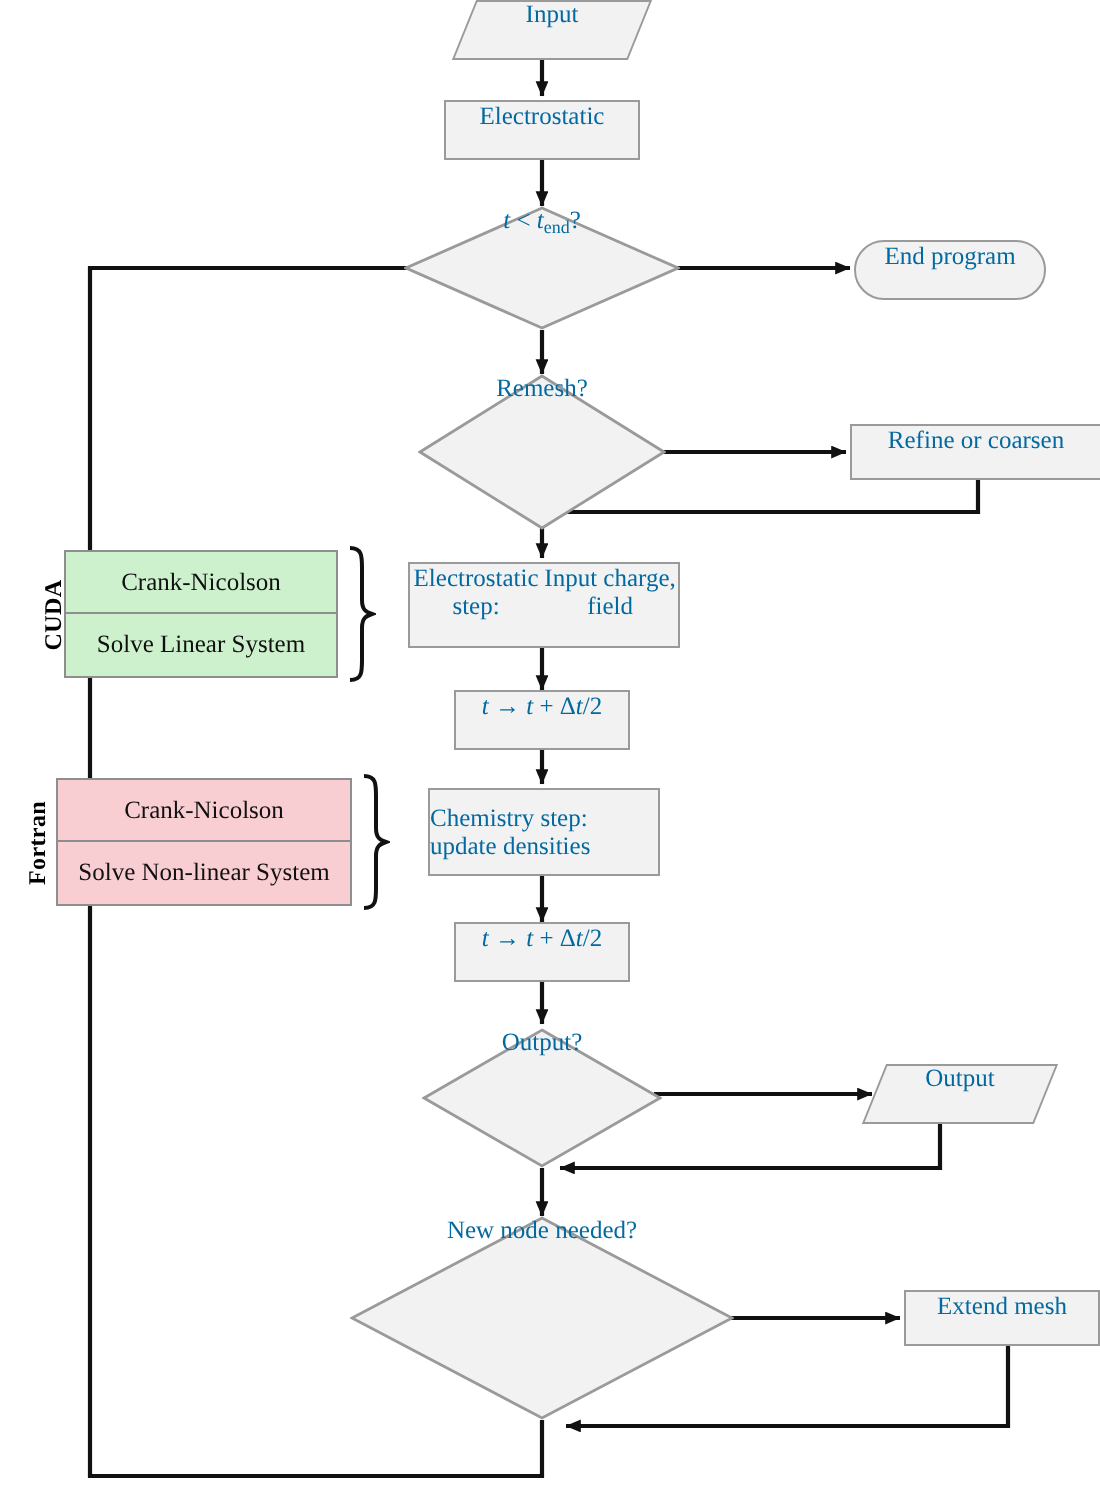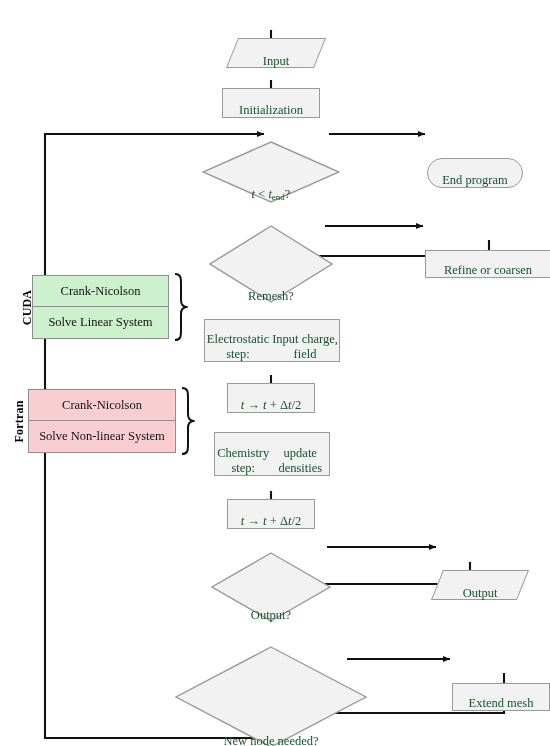--- a/index.html
+++ b/index.html
@@ -31,14 +31,13 @@
     position: absolute;
     box-sizing: border-box;
     display: flex;
-    align-items: flex-end;
+    align-items: flex-start;
     justify-content: center;
     text-align: center;
     line-height: 1.15;
     font-size: 12.5px;
-    color: #14532d;
+    color: #0369a1;
     z-index: 2;
-    margin-top: 38px;
   }
   
   .rect {

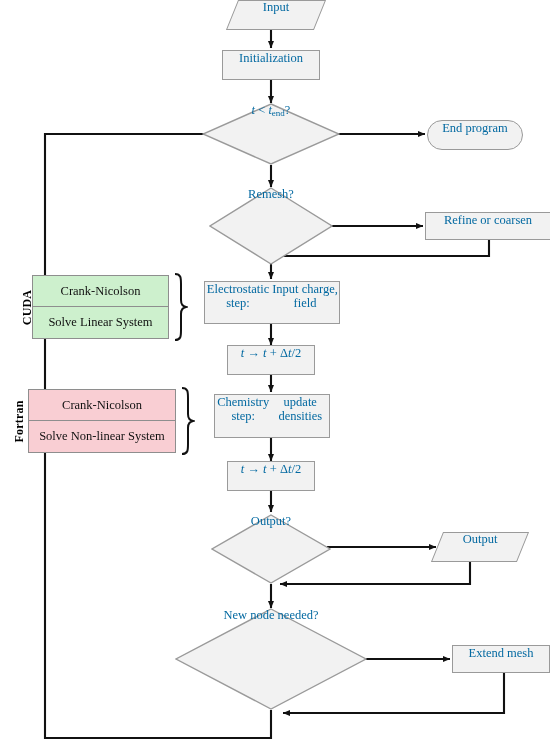--- a/index.html
+++ b/index.html
@@ -170,7 +170,7 @@
   </div>
 
   <div class="node rect" style="left:222px; top:50px; width:98px; height:30px;">
-    <span>Initialization</span>
+    <span>Electrostatic</span>
   </div>
 
   <div class="node diamond" style="left:202px; top:103px; width:138px; height:62px;">

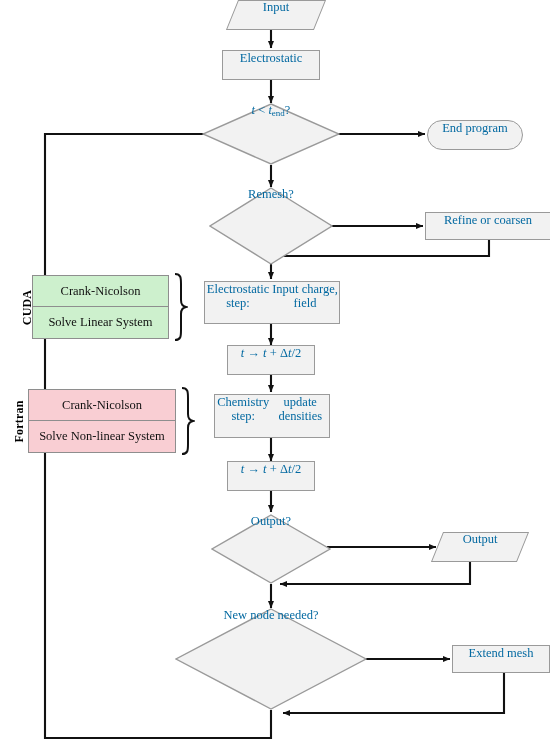--- a/index.html
+++ b/index.html
@@ -208,7 +208,7 @@
     <span class="mline"><span class="mathit">t</span> → <span class="mathit">t</span> + Δ<span class="mathit">t</span>/2</span>
   </div>
 
-  <div class="node rect" style="left:214px; top:394px; width:116px; height:44px; flex-direction:row;">
+  <div class="node rect" style="left:214px; top:394px; width:116px; height:44px; flex-direction:column;">
     <span>Chemistry step:</span>
     <span>update densities</span>
   </div>

